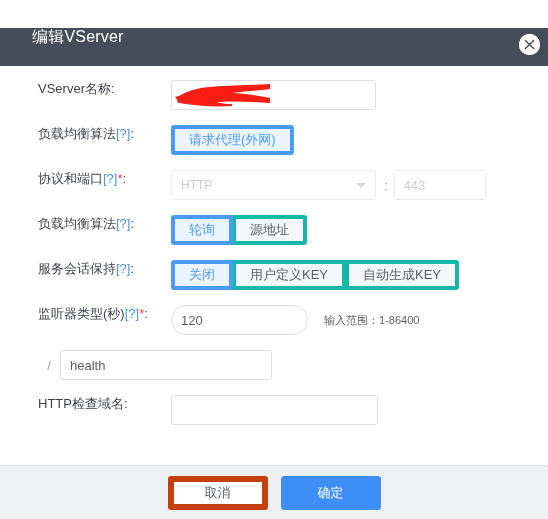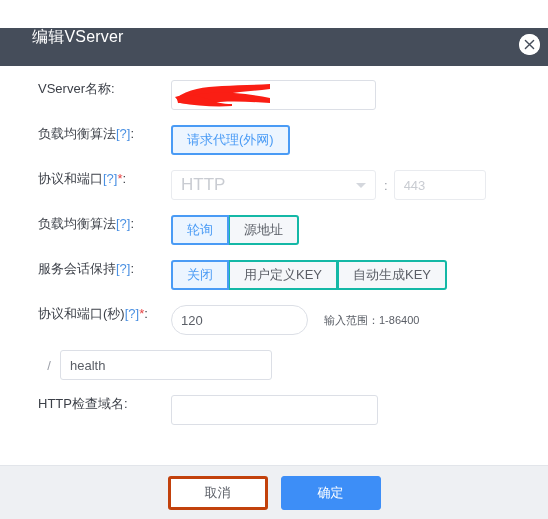--- a/index.html
+++ b/index.html
@@ -151,7 +151,7 @@
     justify-content: center;
     font-size: 13px;
     font-family: "Liberation Sans", "DejaVu Sans", sans-serif;
-    border: 2px solid #14b8a6;
+    border: 4px solid #14b8a6;
     background: #f5f7fa;
     color: #5a5e66;
     box-sizing: border-box;

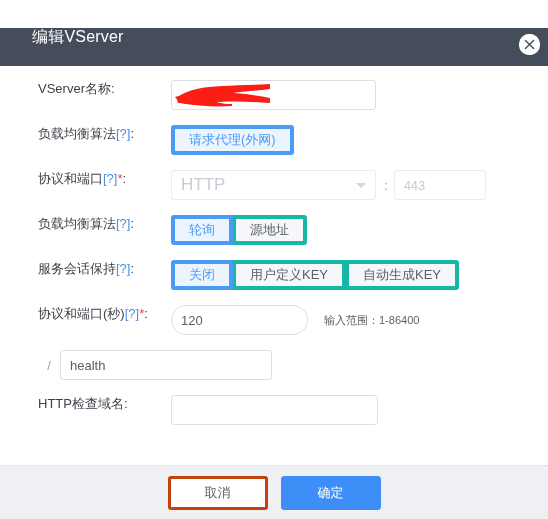--- a/index.html
+++ b/index.html
@@ -122,7 +122,7 @@
     align-items: center;
     padding: 0 9px;
     box-sizing: border-box;
-    font-size: 17px;
+    font-size: 12px;
     color: #c9ccd2;
   }
   .caret {

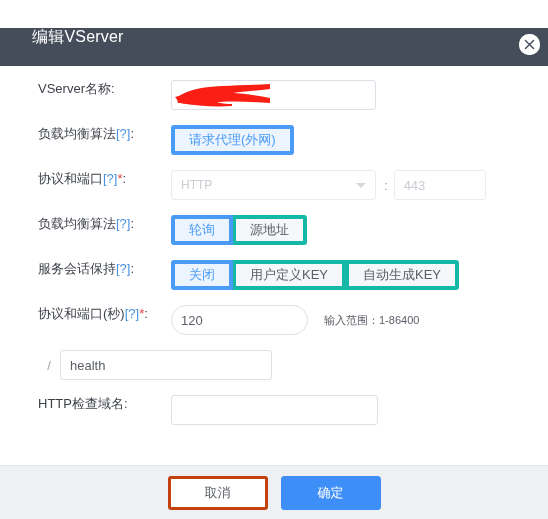--- a/index.html
+++ b/index.html
@@ -298,7 +298,7 @@
     </div>
 
     <div class="form-row">
-      <div class="lbl"><span>协议和端口(秒)</span><span class="q">[?]</span><span class="req">*</span><span>:</span></div>
+      <div class="lbl"><span>监听器类型(秒)</span><span class="q">[?]</span><span class="req">*</span><span>:</span></div>
       <div class="ctrl">
         <input class="txt-input w-keep" type="text" value="120" style="">
         <span class="hint">输入范围：1-86400</span>

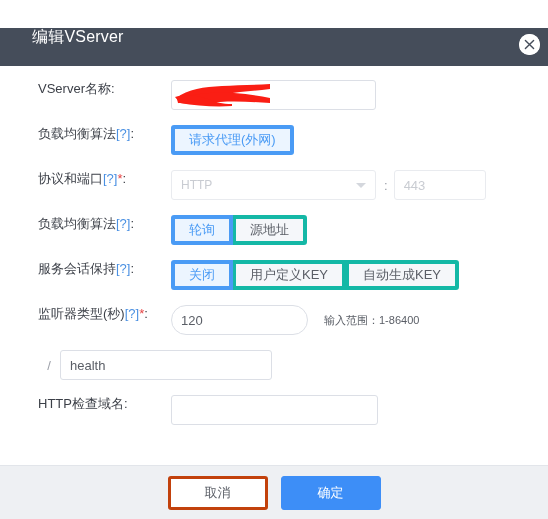--- a/index.html
+++ b/index.html
@@ -220,7 +220,7 @@
   }
   .btn-cancel {
     background: #ffffff;
-    border: 3px solid #c2410c;
+    border: 6px solid #c2410c;
     color: #5a5e66;
     margin-right: 13px;
   }

